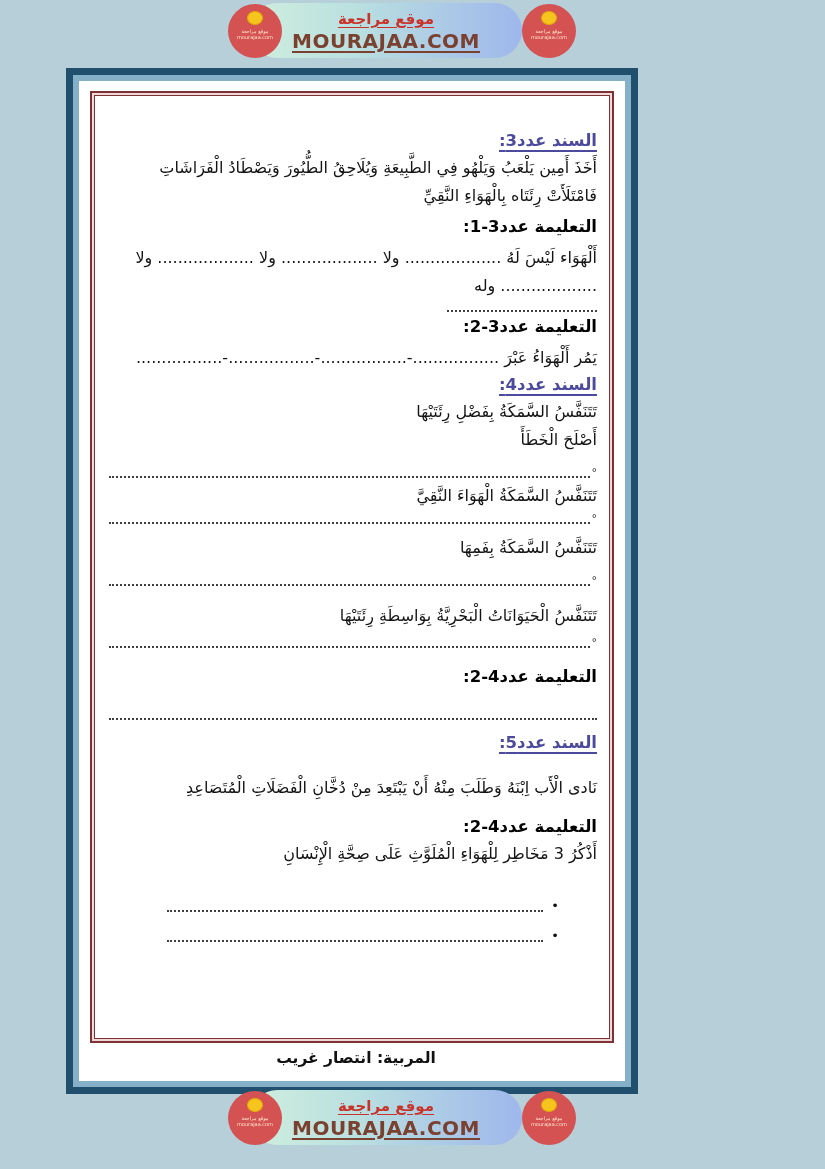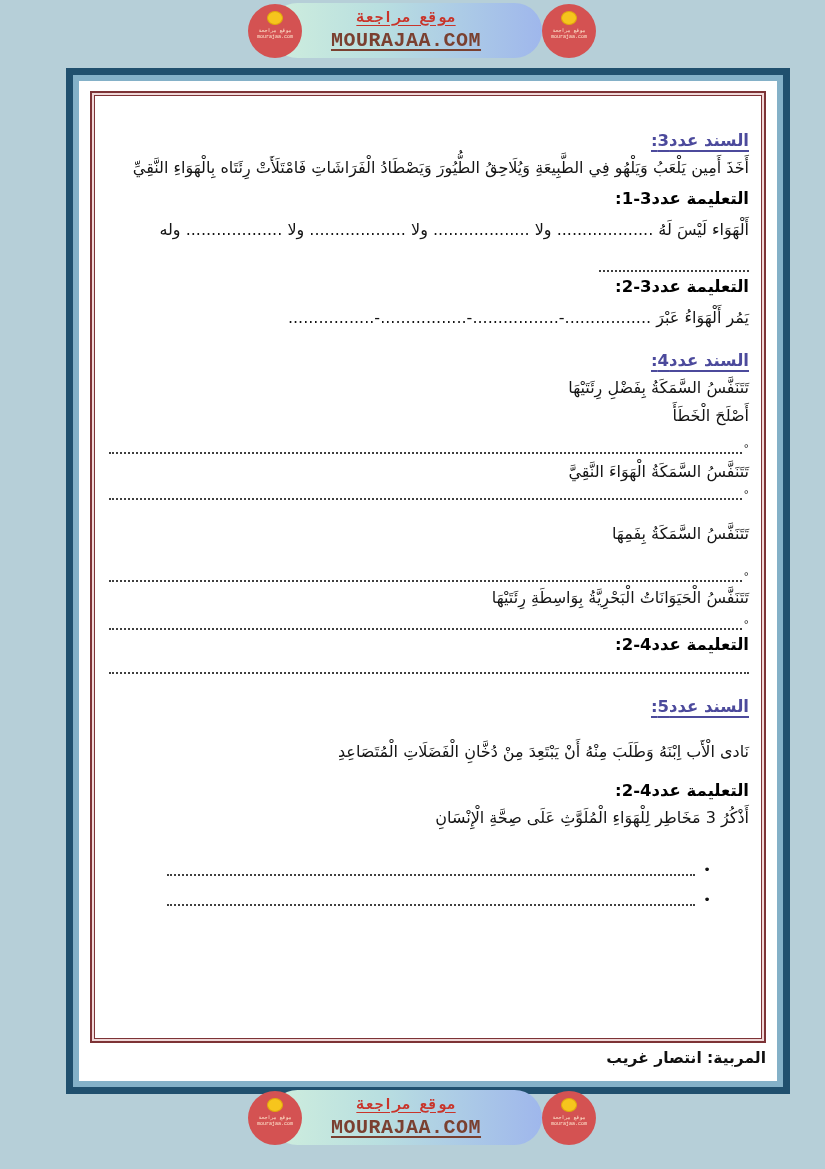--- a/index.html
+++ b/index.html
@@ -12,7 +12,7 @@
   }
 
   
-  .banner { position:absolute; left:248px; width:352px; height:58px; z-index:5;font-family:Liberation Mono, monospace; }
+  .banner { position:absolute; left:228px; width:352px; height:58px; z-index:5; }
   .banner-pill {
     position:absolute; left:22px; top:1px; width:272px; height:55px;
     border-radius:28px;

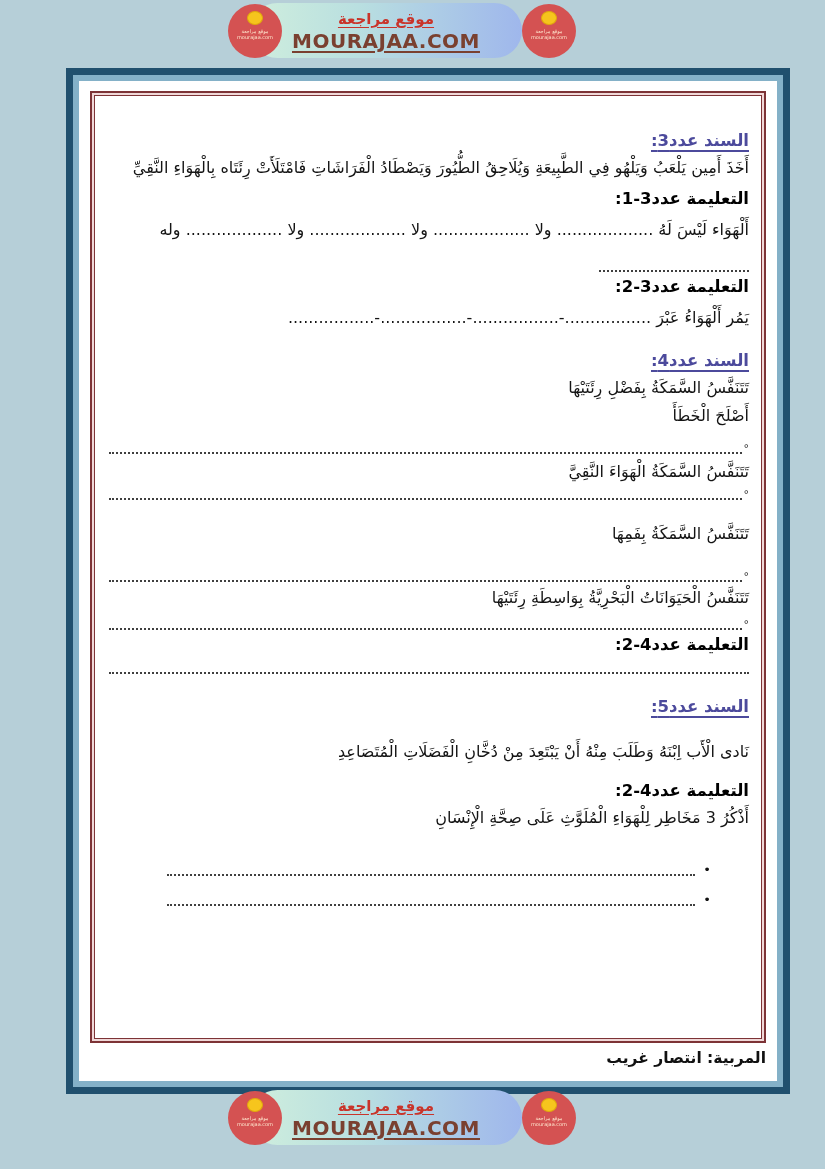--- a/index.html
+++ b/index.html
@@ -44,7 +44,7 @@
 
   
   .doc {
-    position:absolute; left:66px; top:68px; width:724px; height:1026px;
+    position:absolute; left:66px; top:68px; width:572px; height:1026px;
     border:7px solid #20506e; background:#fff; z-index:1;
   }
   .doc-inner2 {

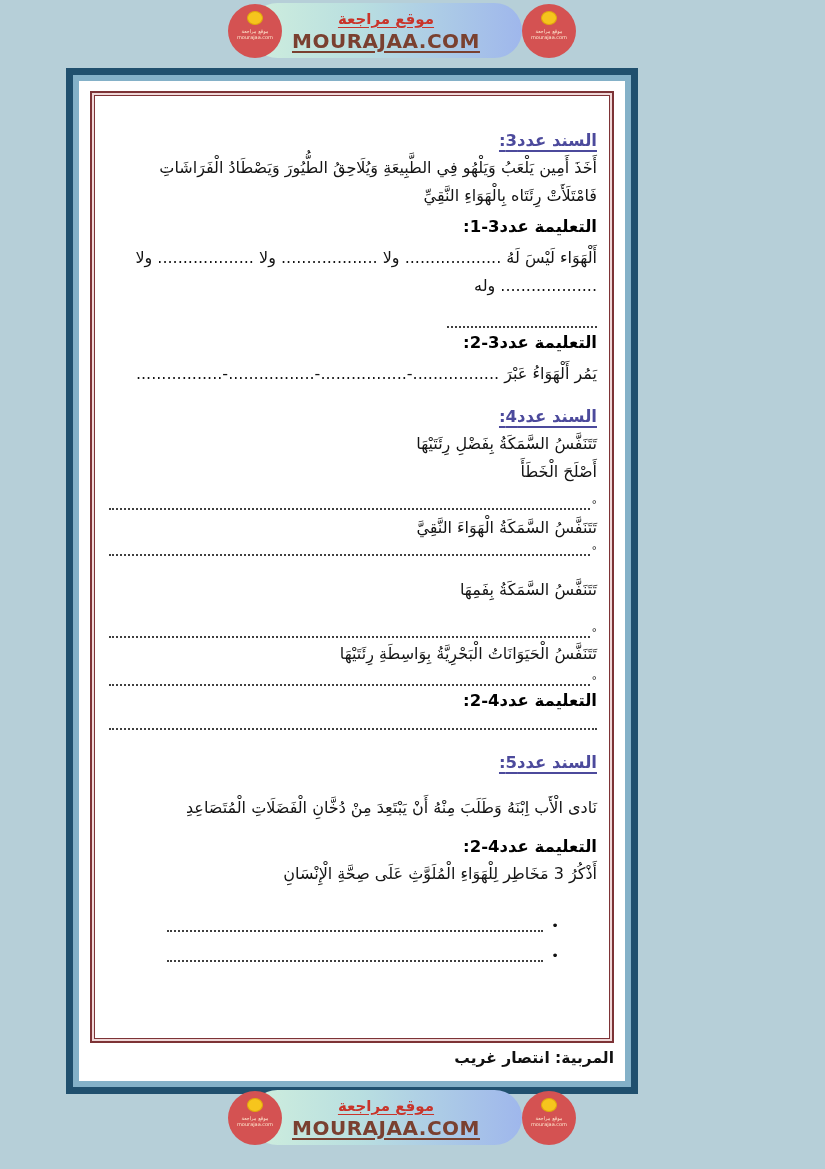--- a/index.html
+++ b/index.html
@@ -76,7 +76,7 @@
   .bullet-row .blt { font-size:13px; line-height:12px; color:#111; margin-left:8px; }
   .bullet-row .dots { flex:1; border-bottom:2px dotted #3f3f3f; height:12px; }
 
-  .mt2{margin-top:2px}.mt4{margin-top:4px}.mt6{margin-top:20px}.mt8{margin-top:16px}
+  .mt2{margin-top:2px}.mt4{margin-top:4px}.mt6{margin-top:20px}.mt8{margin-top:0}
   .mt10{margin-top:10px}.mt12{margin-top:12px}.mt14{margin-top:14px}.mt18{margin-top:18px}
   .mt22{margin-top:22px}.mt28{margin-top:28px}.mt38{}
 

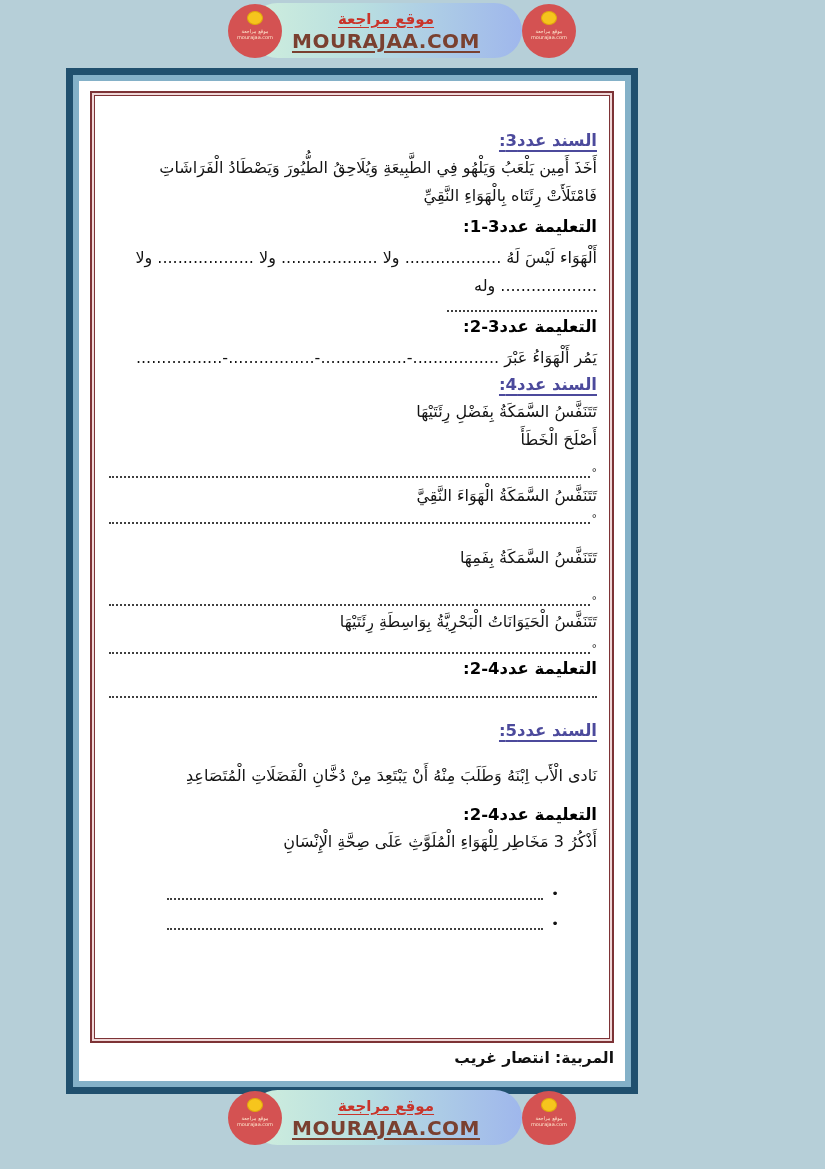--- a/index.html
+++ b/index.html
@@ -76,7 +76,7 @@
   .bullet-row .blt { font-size:13px; line-height:12px; color:#111; margin-left:8px; }
   .bullet-row .dots { flex:1; border-bottom:2px dotted #3f3f3f; height:12px; }
 
-  .mt2{margin-top:2px}.mt4{margin-top:4px}.mt6{margin-top:20px}.mt8{margin-top:0}
+  .mt2{margin-top:2px}.mt4{margin-top:4px}.mt6{margin-top:10px}.mt8{margin-top:0}
   .mt10{margin-top:10px}.mt12{margin-top:12px}.mt14{margin-top:14px}.mt18{margin-top:18px}
   .mt22{margin-top:22px}.mt28{margin-top:28px}.mt38{}
 

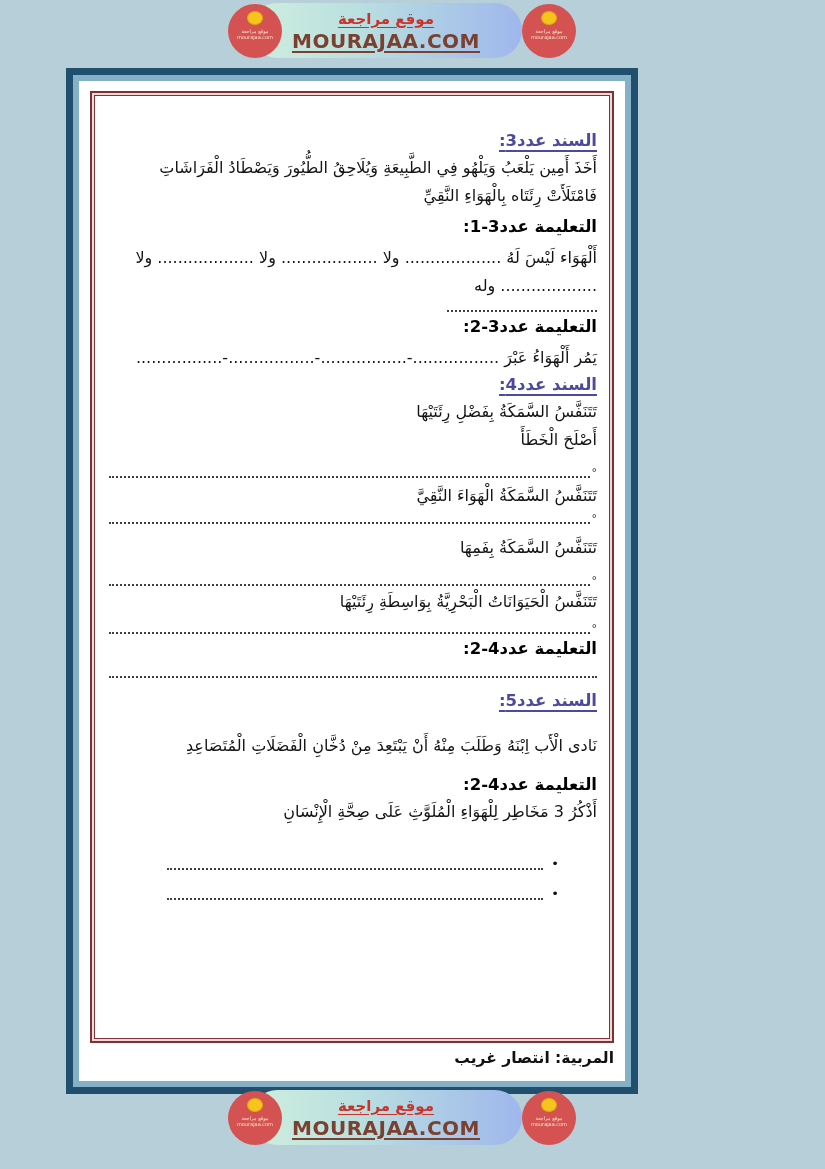--- a/index.html
+++ b/index.html
@@ -76,7 +76,7 @@
   .bullet-row .blt { font-size:13px; line-height:12px; color:#111; margin-left:8px; }
   .bullet-row .dots { flex:1; border-bottom:2px dotted #3f3f3f; height:12px; }
 
-  .mt2{margin-top:2px}.mt4{margin-top:4px}.mt6{margin-top:10px}.mt8{margin-top:0}
+  .mt2{margin-top:16px}.mt4{margin-top:4px}.mt6{margin-top:10px}.mt8{margin-top:0}
   .mt10{margin-top:10px}.mt12{margin-top:12px}.mt14{margin-top:14px}.mt18{margin-top:18px}
   .mt22{margin-top:22px}.mt28{margin-top:28px}.mt38{}
 

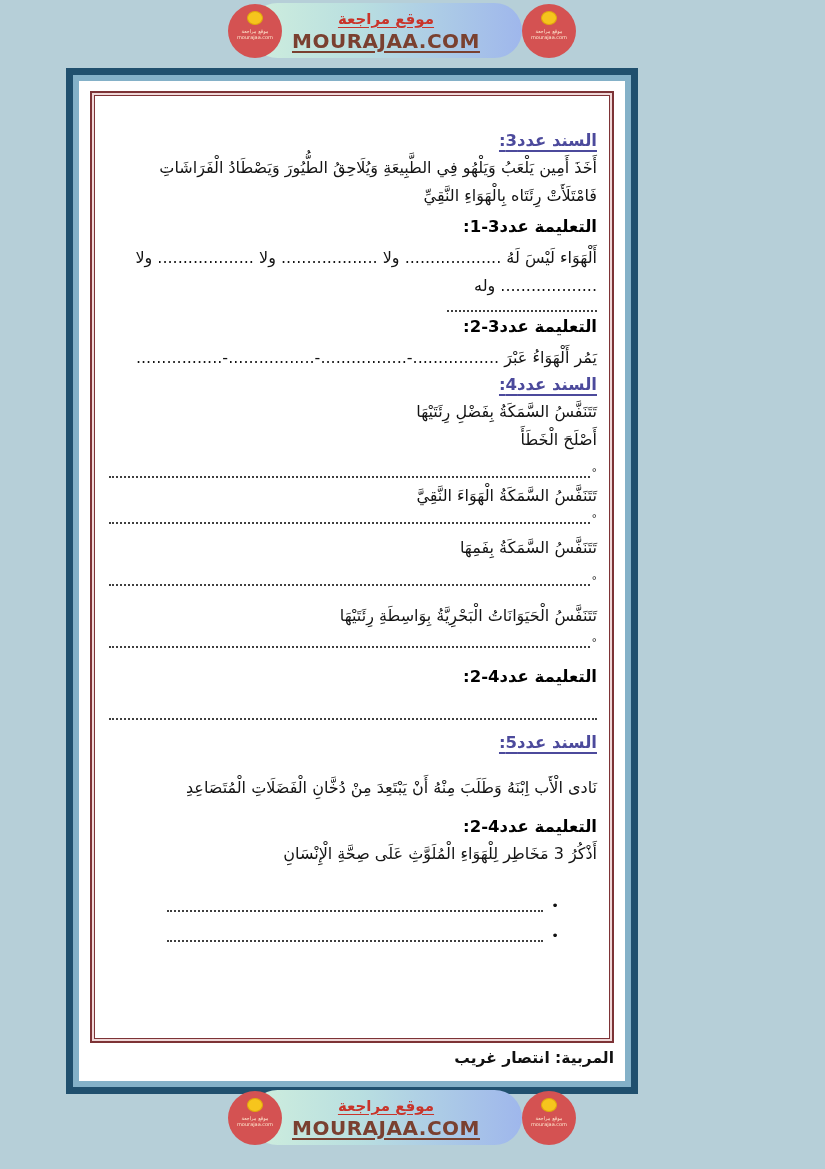--- a/index.html
+++ b/index.html
@@ -81,7 +81,7 @@
   .mt22{margin-top:22px}.mt28{margin-top:28px}.mt38{}
 
   .teacher {
-    direction:rtl; text-align:right; font-size:15.5px; line-height:26px;
+    direction:rtl; text-align:center; font-size:15.5px; line-height:26px;
     color:#111; padding:2px 0 0 8px; font-weight:bold;
   }
 </style>

